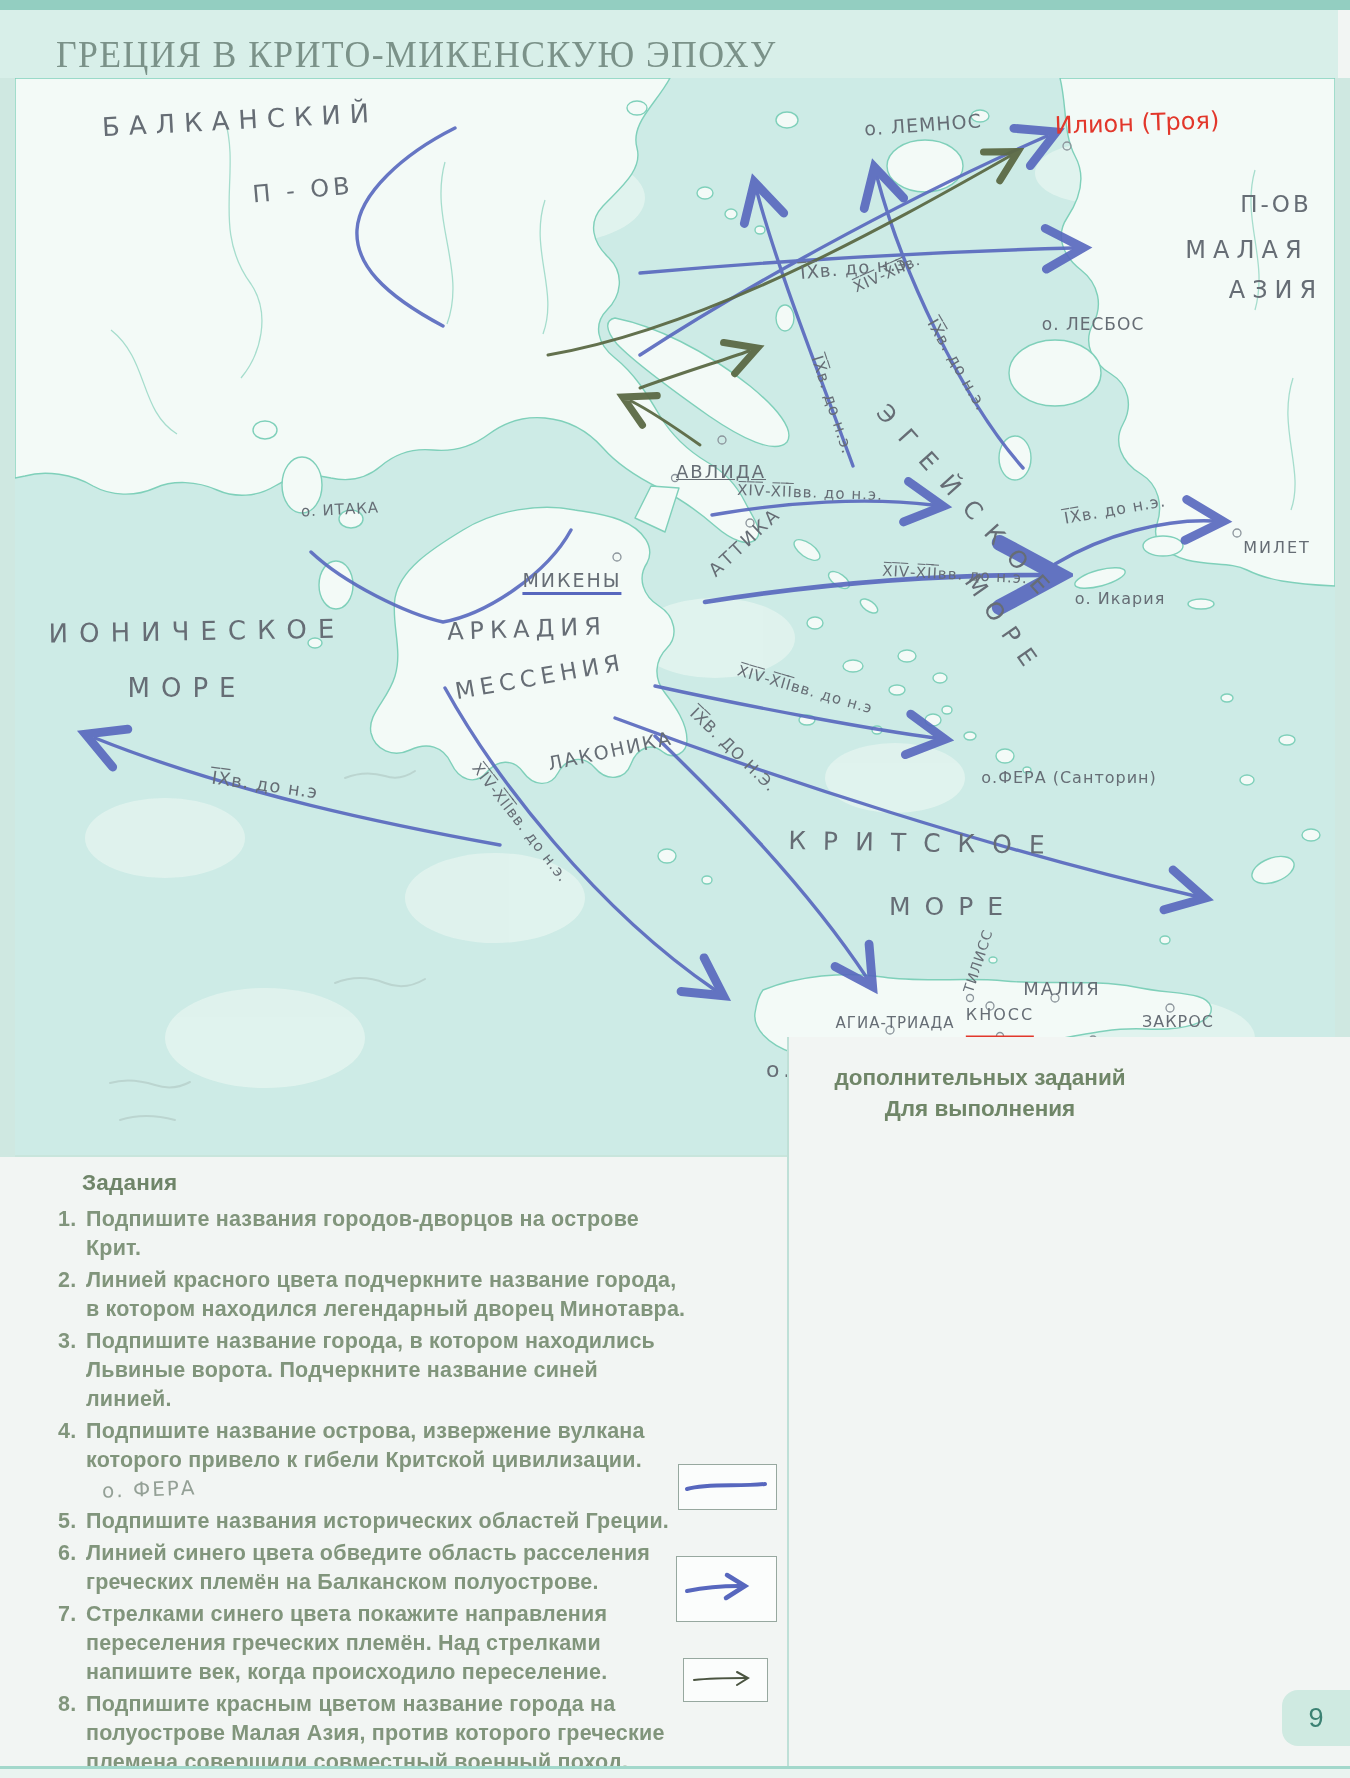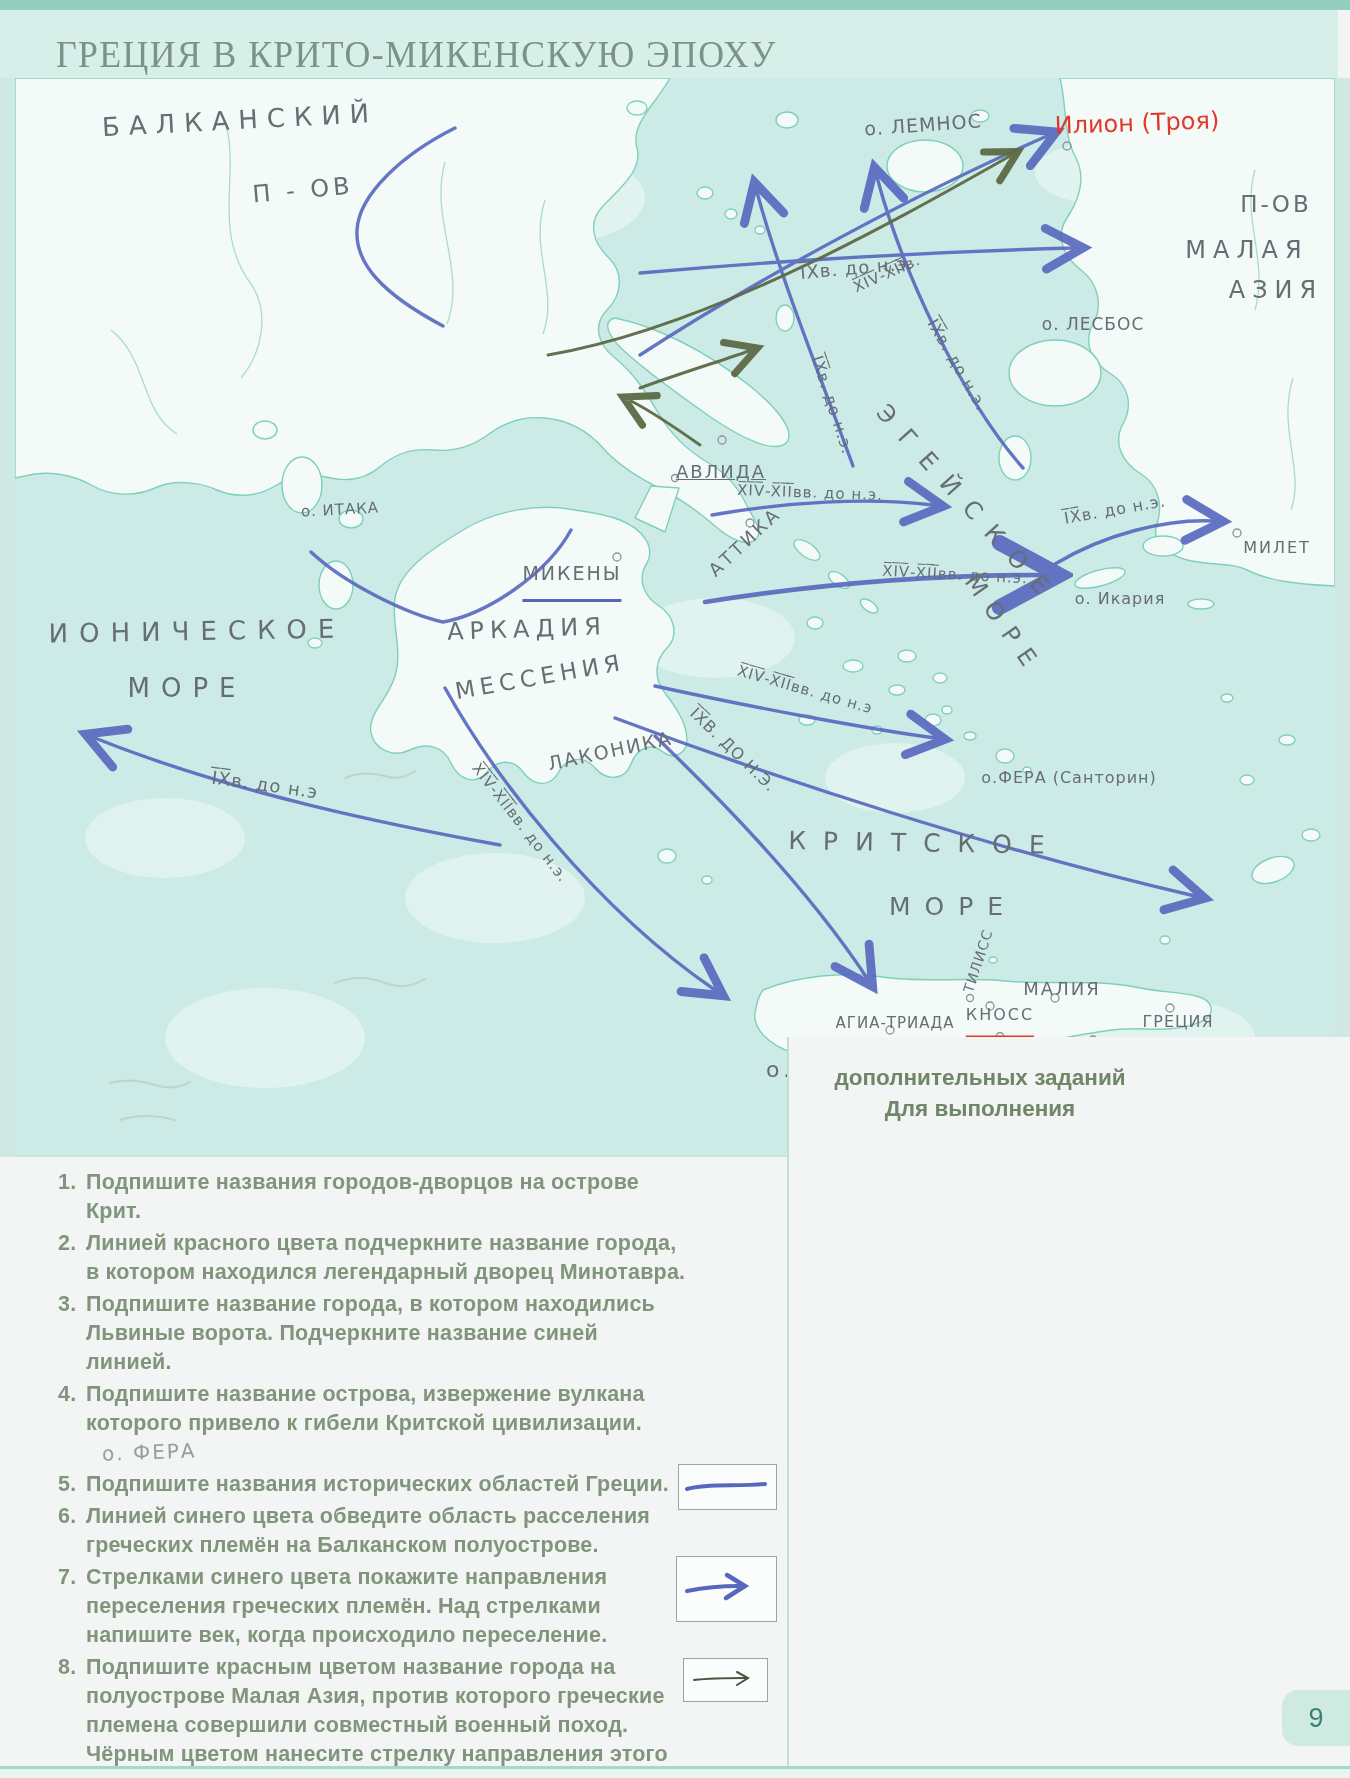--- a/index.html
+++ b/index.html
@@ -19,7 +19,7 @@
   .ml{position:absolute;white-space:nowrap;font-family:"DejaVu Sans",sans-serif;color:#666d75;
     transform-origin:center;line-height:1;}
   .ml.red{color:#e2372b;font-weight:500;}
-  .ml.blueline{border-bottom:3px solid #5767be;padding-bottom:16px;}
+  .ml.blueline{border-bottom:3px solid #5767be;padding-bottom:2px;}
   .ml.redline{border-bottom:2.5px solid #e2372b;padding-bottom:13px;}
   
   #tasksbg{position:absolute;left:0;top:1157px;width:1350px;height:612px;background:#f2f5f3;}

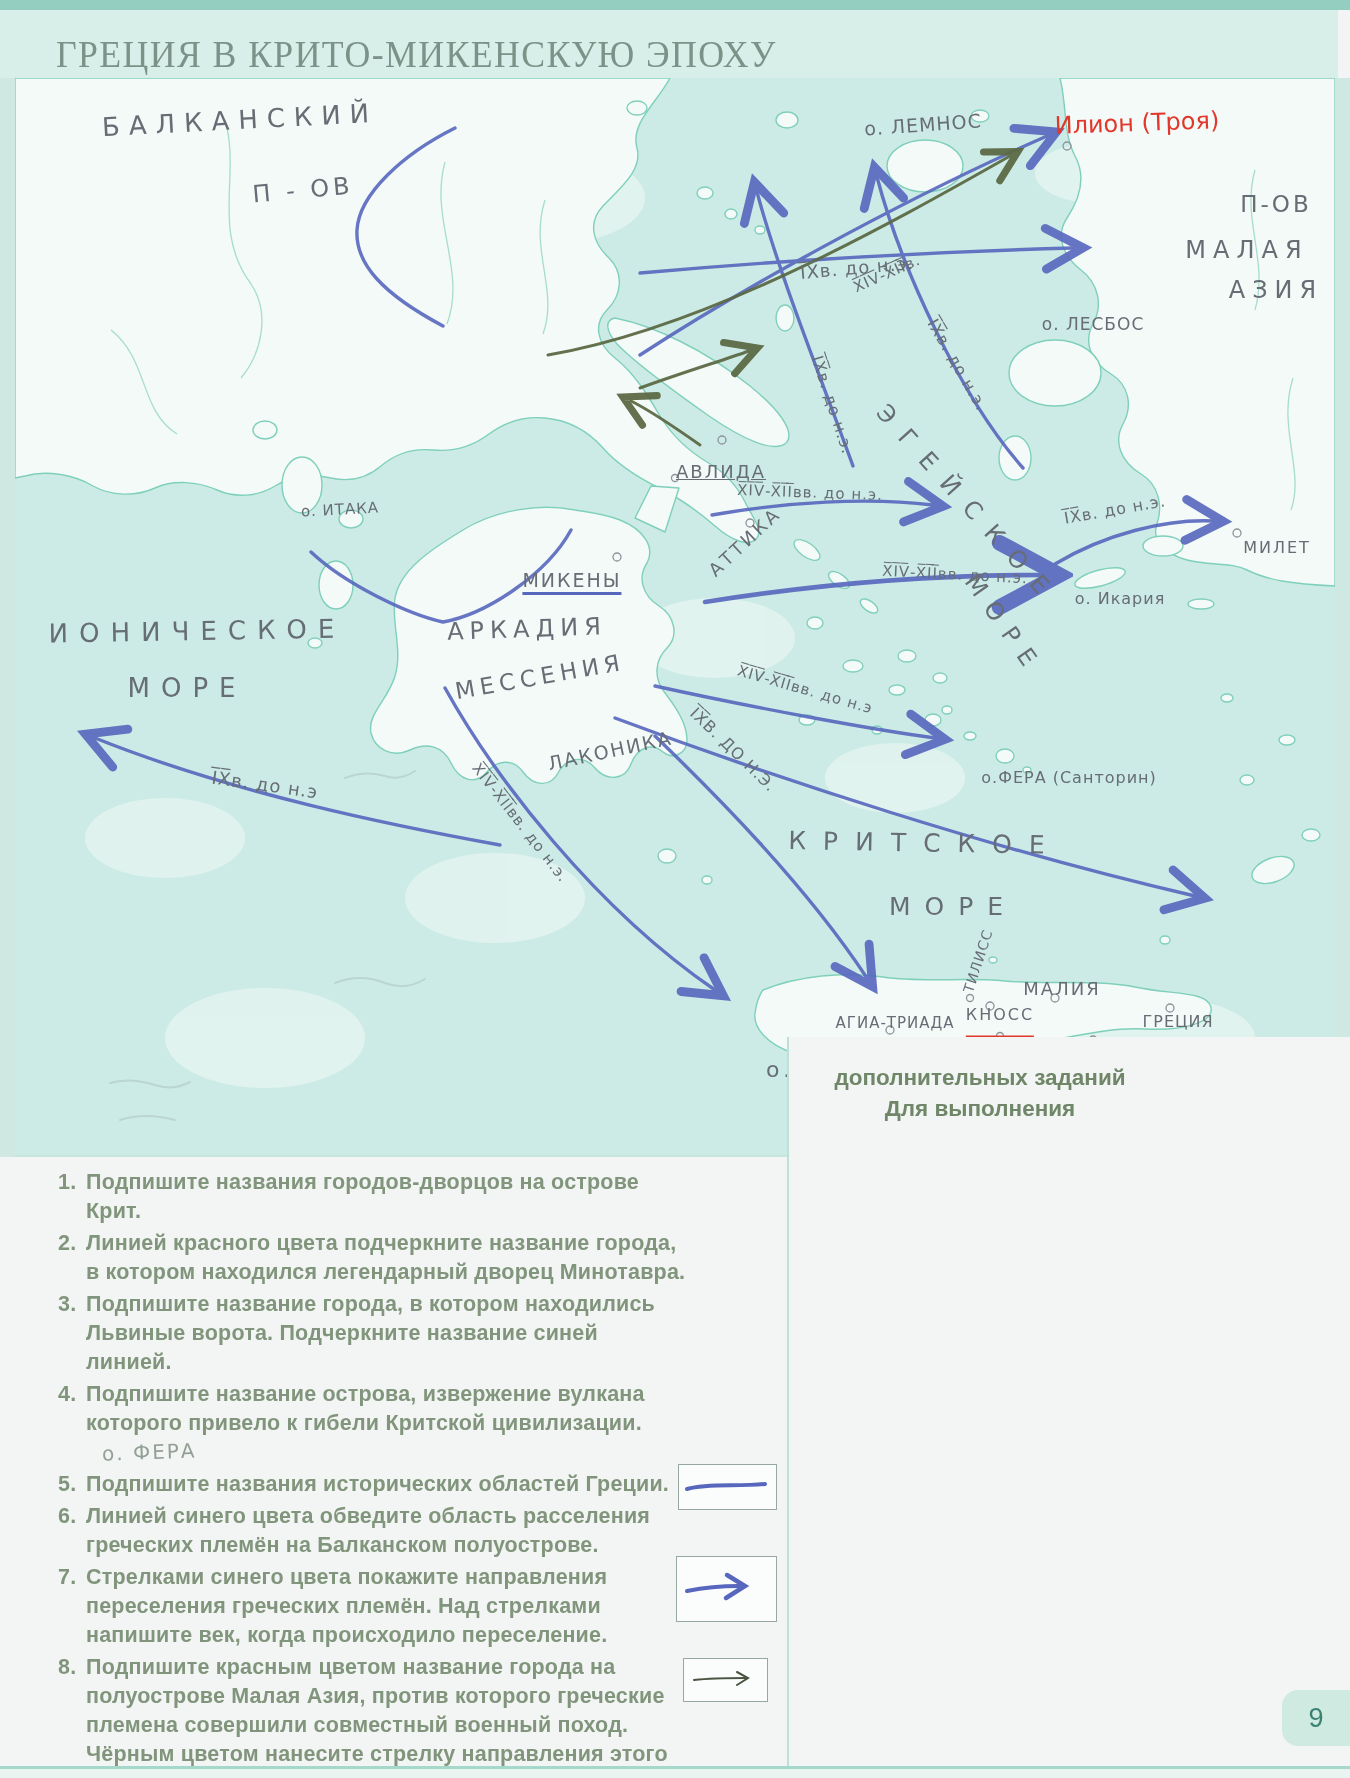--- a/index.html
+++ b/index.html
@@ -239,7 +239,7 @@
       <div class="ml" style="left: 1047px; top: 911px; font-size: 18px; letter-spacing: 2px; transform: translate(-50%, -50%) rotate(0deg);">МАЛИЯ</div>
       <div class="ml" style="left: 880px; top: 945px; font-size: 15px; letter-spacing: 1px; transform: translate(-50%, -50%) rotate(0deg);">АГИА-ТРИАДА</div>
       <div class="ml redline" style="left: 985px; top: 944px; font-size: 16px; letter-spacing: 2px; transform: translate(-50%, -50%) rotate(0deg);">КНОСС</div>
-      <div class="ml" style="left: 1163px; top: 944px; font-size: 16px; letter-spacing: 1px; transform: translate(-50%, -50%) rotate(0deg);">ГРЕЦИЯ</div>
+      <div class="ml" style="left: 1163px; top: 944px; font-size: 16px; letter-spacing: 1px; transform: translate(-50%, -50%) rotate(0deg);">ЗАКРОС</div>
       <div class="ml" style="left: 990px; top: 973px; font-size: 14px; letter-spacing: 1px; transform: translate(-50%, -50%) rotate(0deg);">АРКАЛОХОРИ</div>
       <div class="ml" style="left: 1069px; top: 979px; font-size: 14px; letter-spacing: 1px; transform: translate(-50%, -50%) rotate(-5deg);">ГУРНИЯ</div>
       <div class="ml" style="left: 926px; top: 992px; font-size: 15px; letter-spacing: 1px; transform: translate(-50%, -50%) rotate(0deg);">ФЕСТ</div>

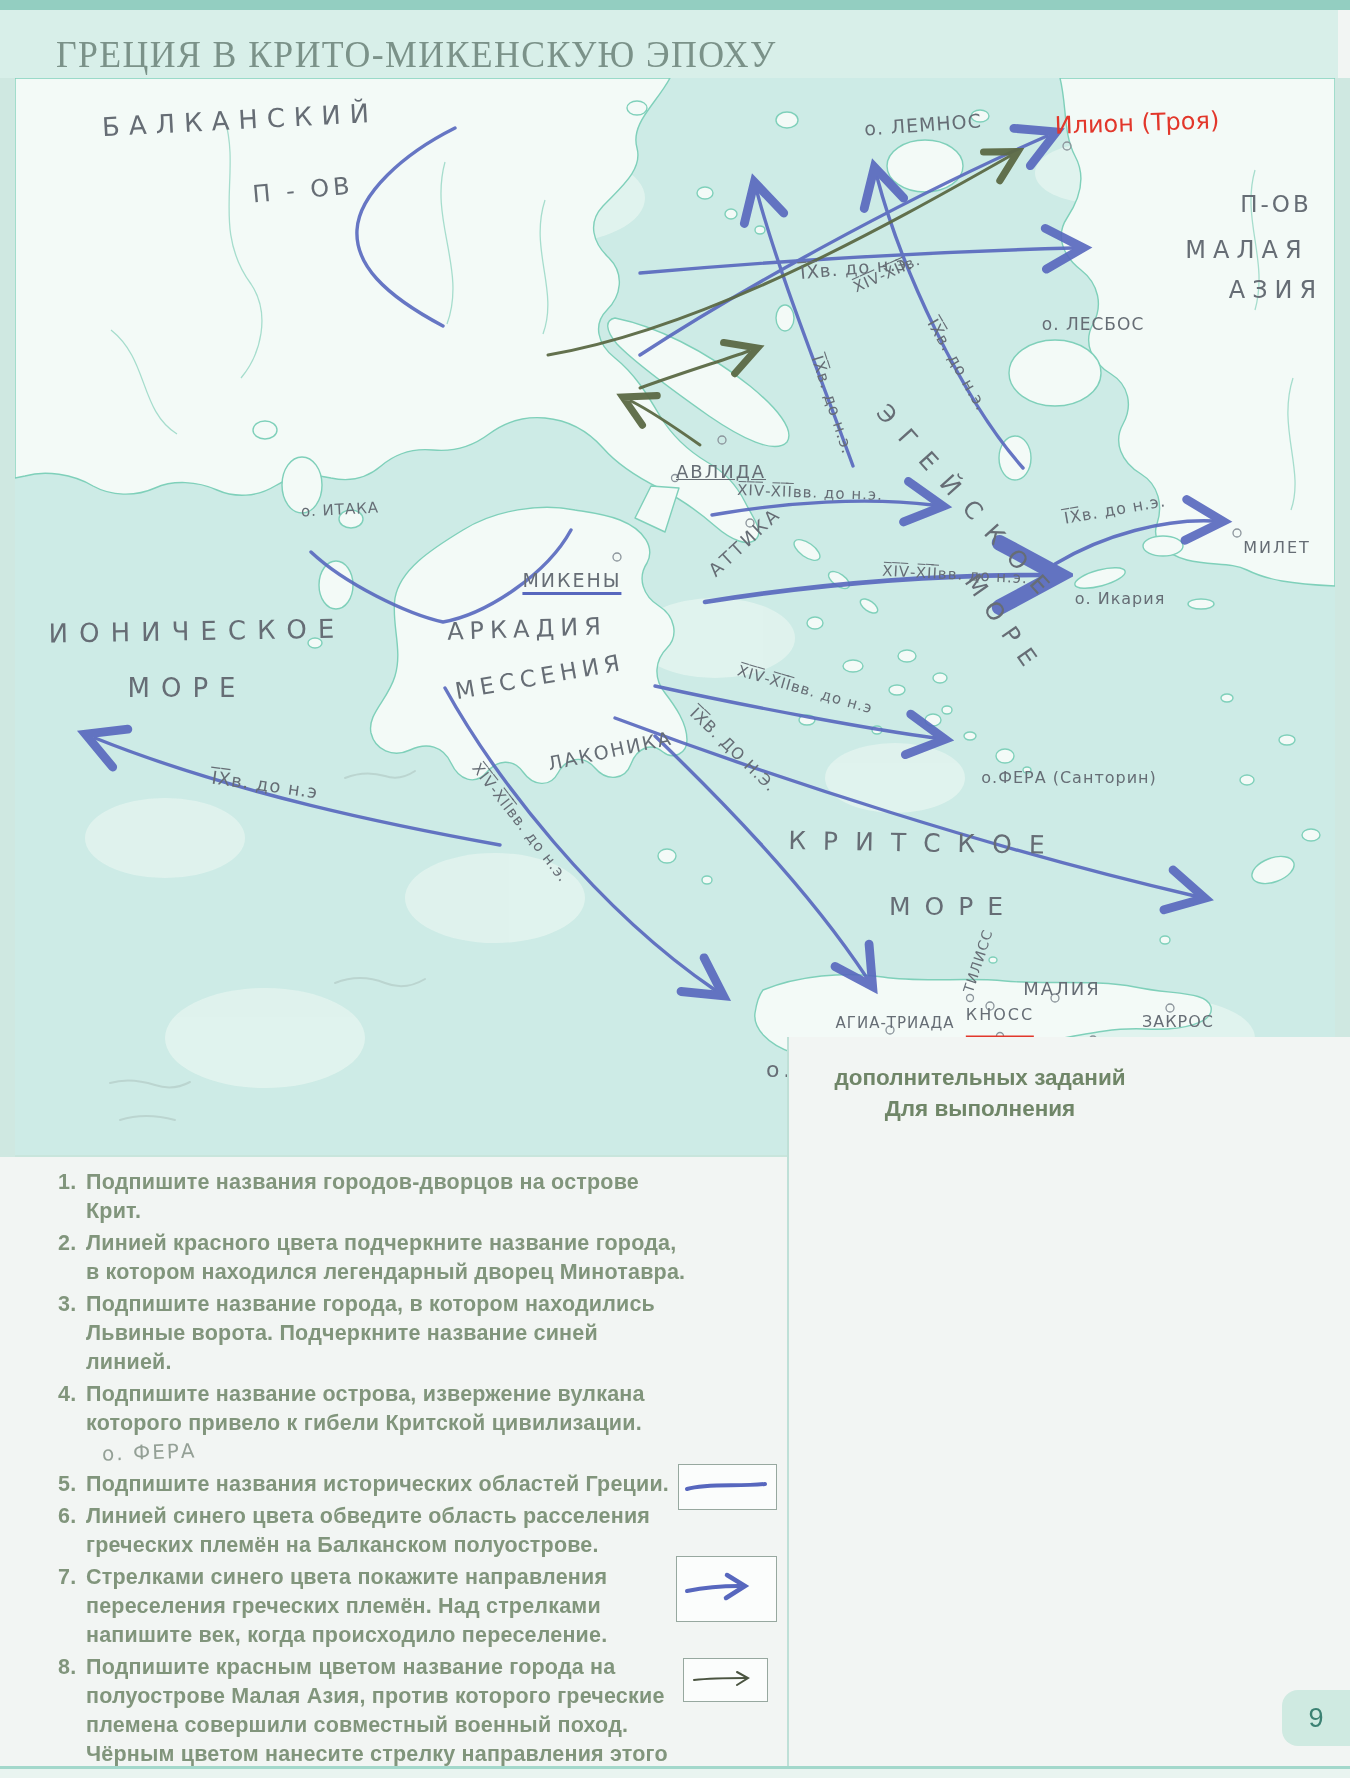--- a/index.html
+++ b/index.html
@@ -252,6 +252,7 @@
   <div id="vsep"></div>
 
   <div id="tasks">
+    <h3>Задания</h3>
     <div class="task">
       <span class="tnum">1.</span>
       <span>Подпишите названия городов-дворцов на острове Крит.</span>

